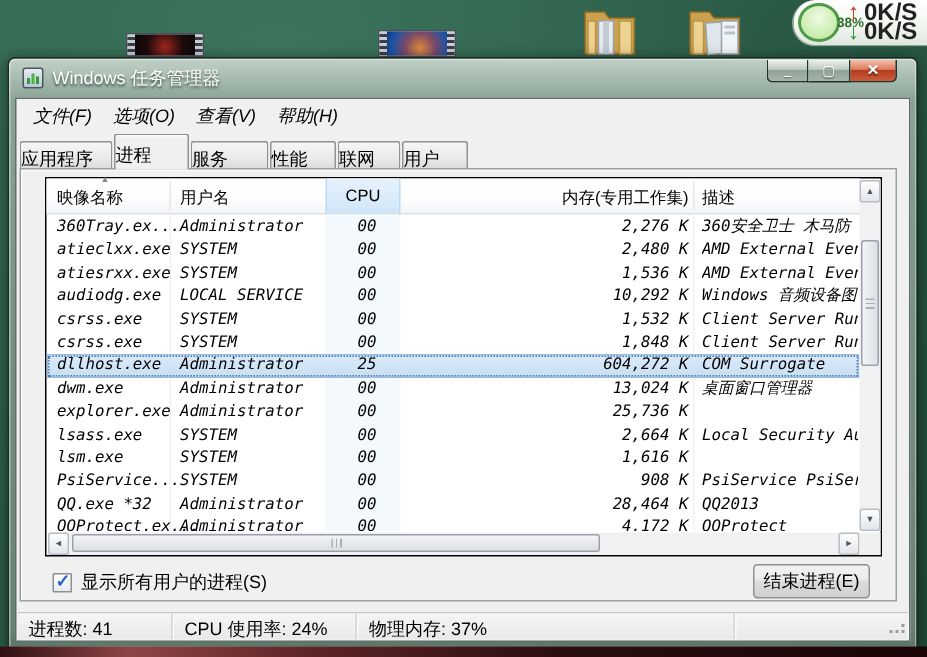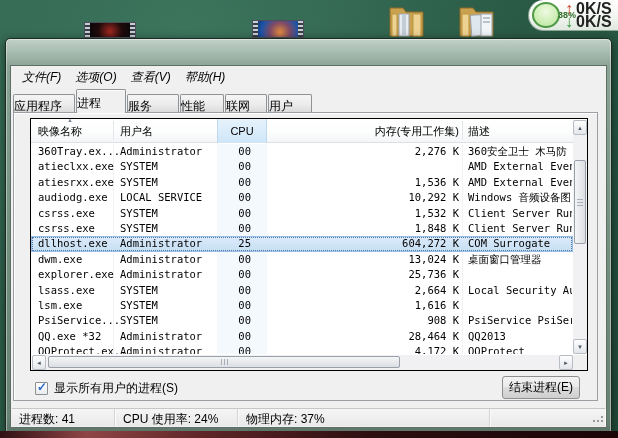--- a/index.html
+++ b/index.html
@@ -198,6 +198,25 @@
   </div>
 
   <div class="window">
+    <div class="titlebar">
+      <div class="app-icon">
+          <i></i>
+          <i></i>
+          <i></i>
+        </div>
+      <div class="title-text">Windows 任务管理器</div>
+      <div class="win-btns">
+        <div class="wbtn wbtn-min">
+            <span>–</span>
+          </div>
+        <div class="wbtn wbtn-max">
+            <span>▢</span>
+          </div>
+        <div class="wbtn wbtn-close">
+            <span>✕</span>
+          </div>
+      </div>
+    </div>
 
     <div class="client">
       <div class="menubar"><span class="menu-item">文件(F)</span><span class="menu-item">选项(O)</span><span class="menu-item">查看(V)</span><span class="menu-item">帮助(H)</span></div>

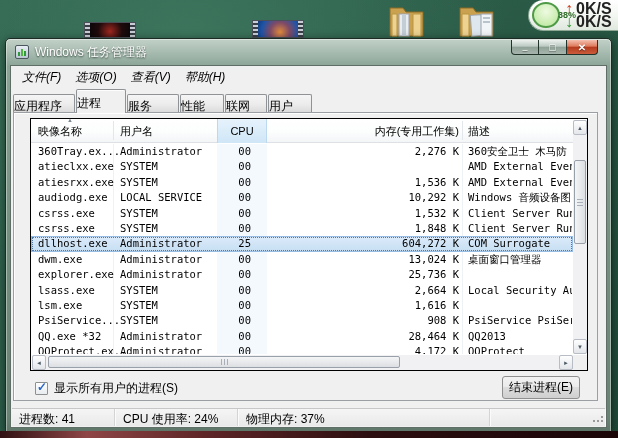--- a/index.html
+++ b/index.html
@@ -100,7 +100,7 @@
 
   .lv-rows { position:absolute; left:0; top:25px; width:542px; height:210px; overflow:hidden;
     font-family:"DejaVu Sans Mono","Liberation Mono",monospace; font-size:10.5px; color:#000; }
-  .prow { position:relative; height:15.4px; line-height:15.4px; white-space:nowrap; }
+  .prow { position:relative; height:15.4px; line-height:15.4px; white-space:nowrap;font-style:italic; }
   .prow span { position:absolute; top:0; }
   .c-img { left:7px; } .c-user { left:89px; }
   .c-cpu { left:186px; width:34px; text-align:right; }

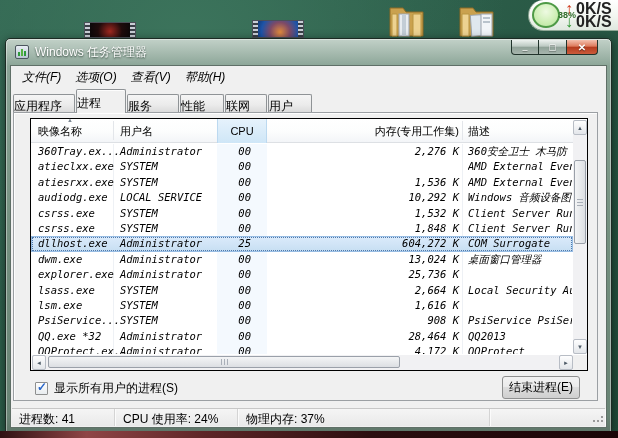--- a/index.html
+++ b/index.html
@@ -255,6 +255,7 @@
     <span class="c-img">atieclxx.exe</span>
     <span class="c-user">SYSTEM</span>
     <span class="c-cpu">00</span>
+    <span class="c-mem">2,480 K</span>
     <span class="c-desc">AMD External Event</span>
   </div>
               <div class="prow">

